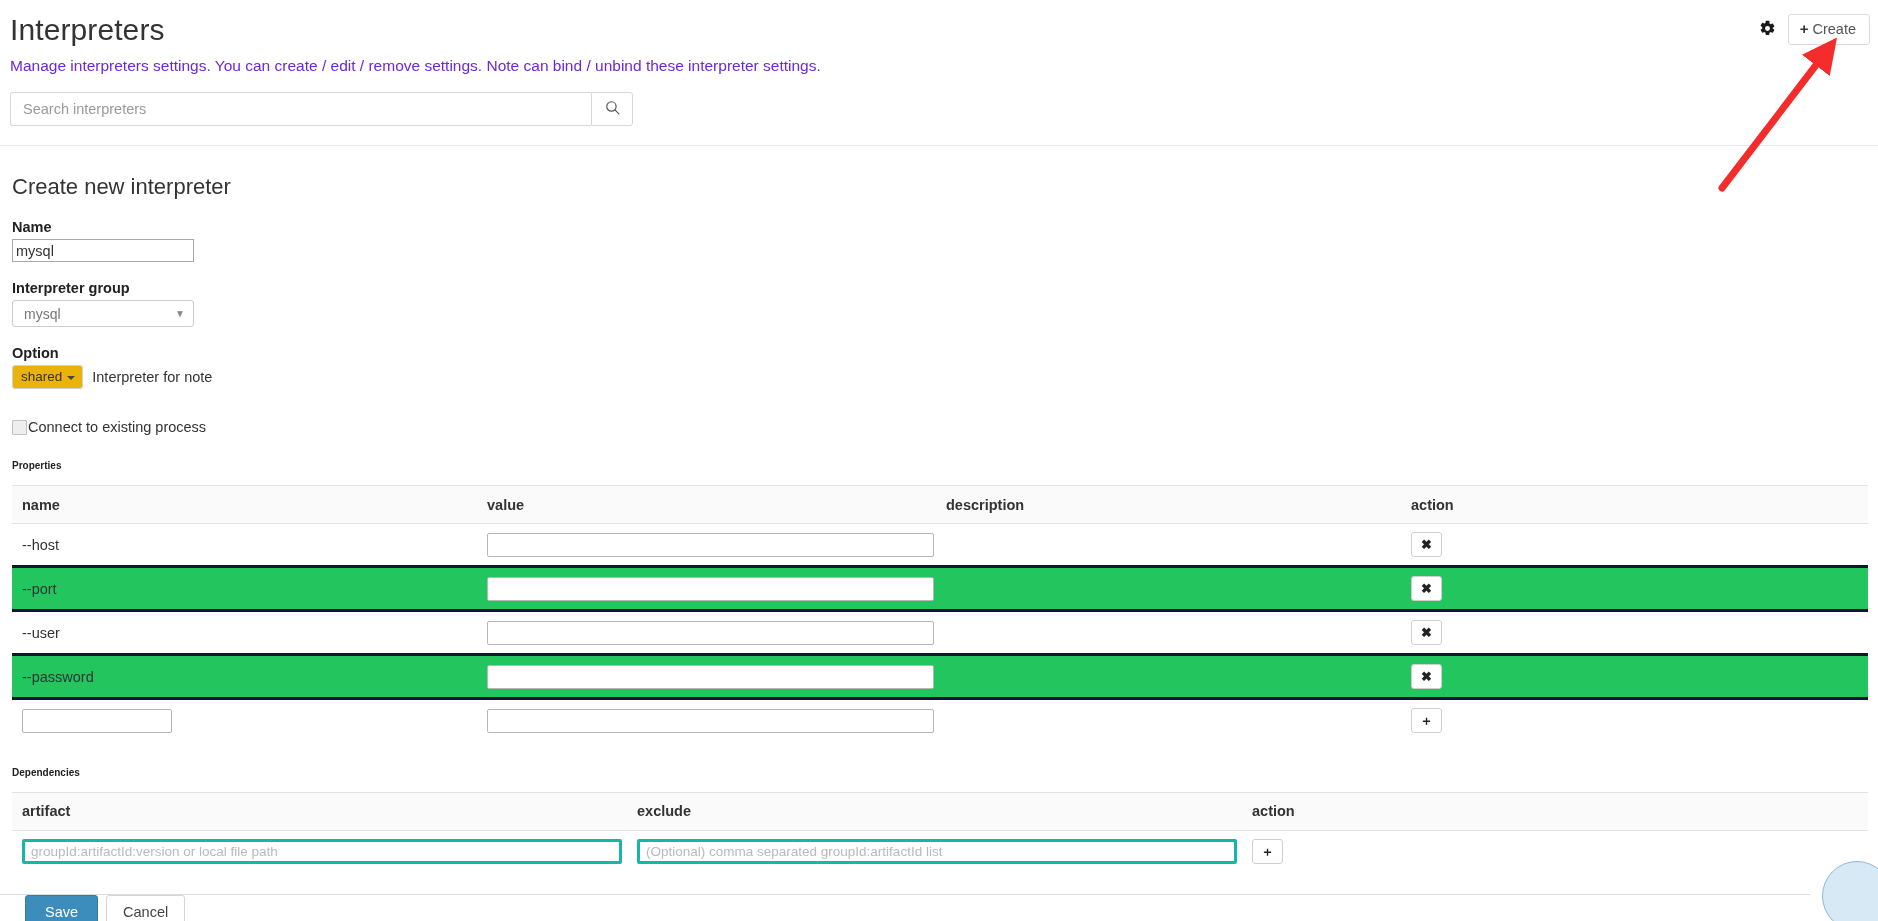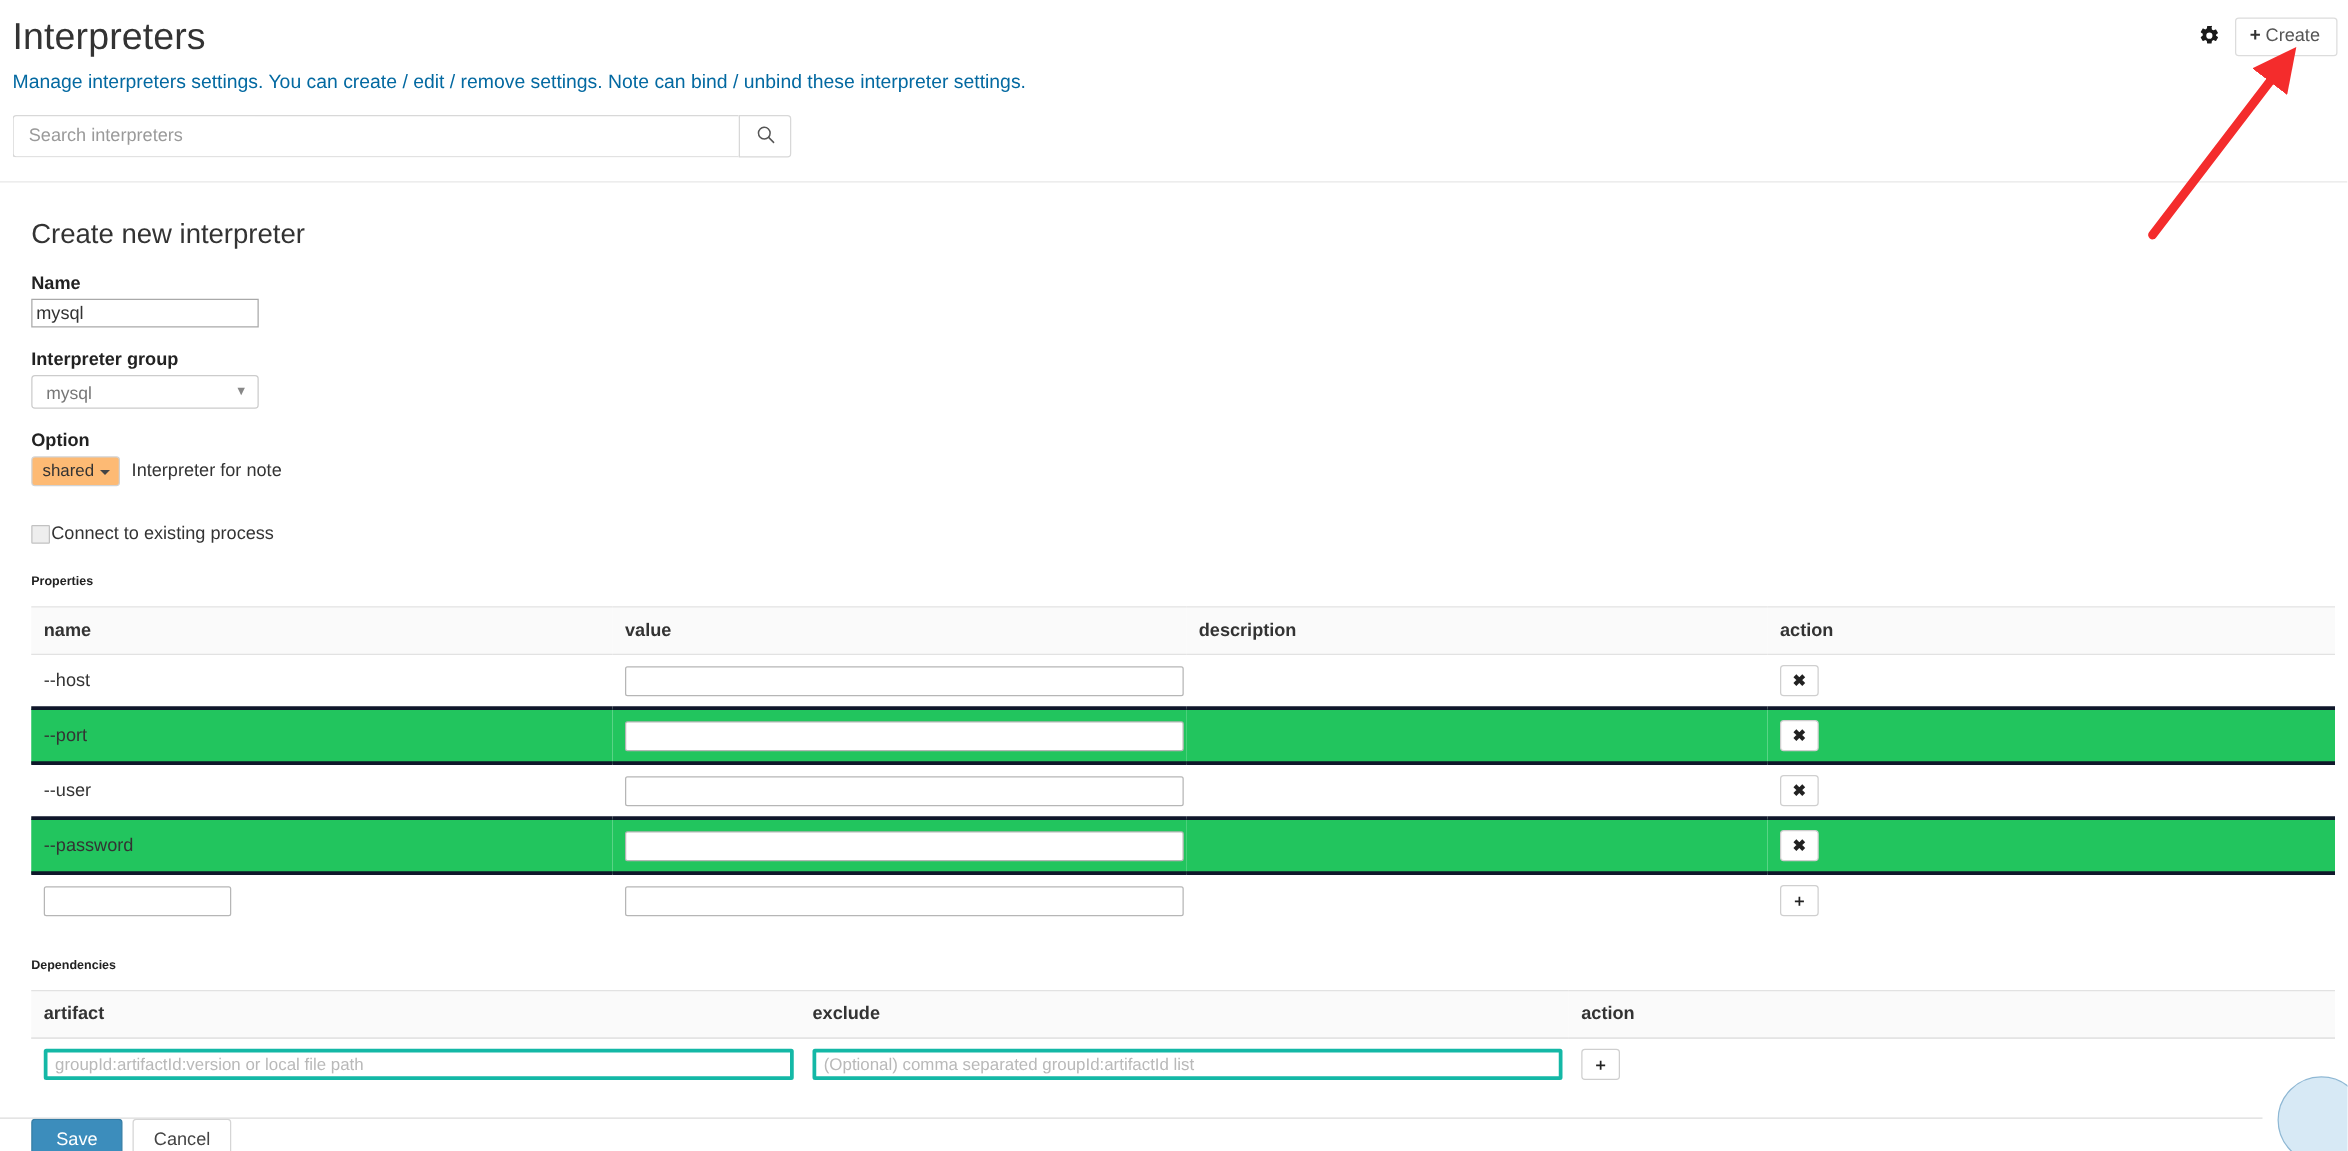--- a/index.html
+++ b/index.html
@@ -39,7 +39,7 @@
   }
   .page-desc {
     font-size: 15.5px;
-    color: #0369a1;
+    color: #6d28d9;
     padding: 8px 0 0 10px;
     line-height: 20px;
   }

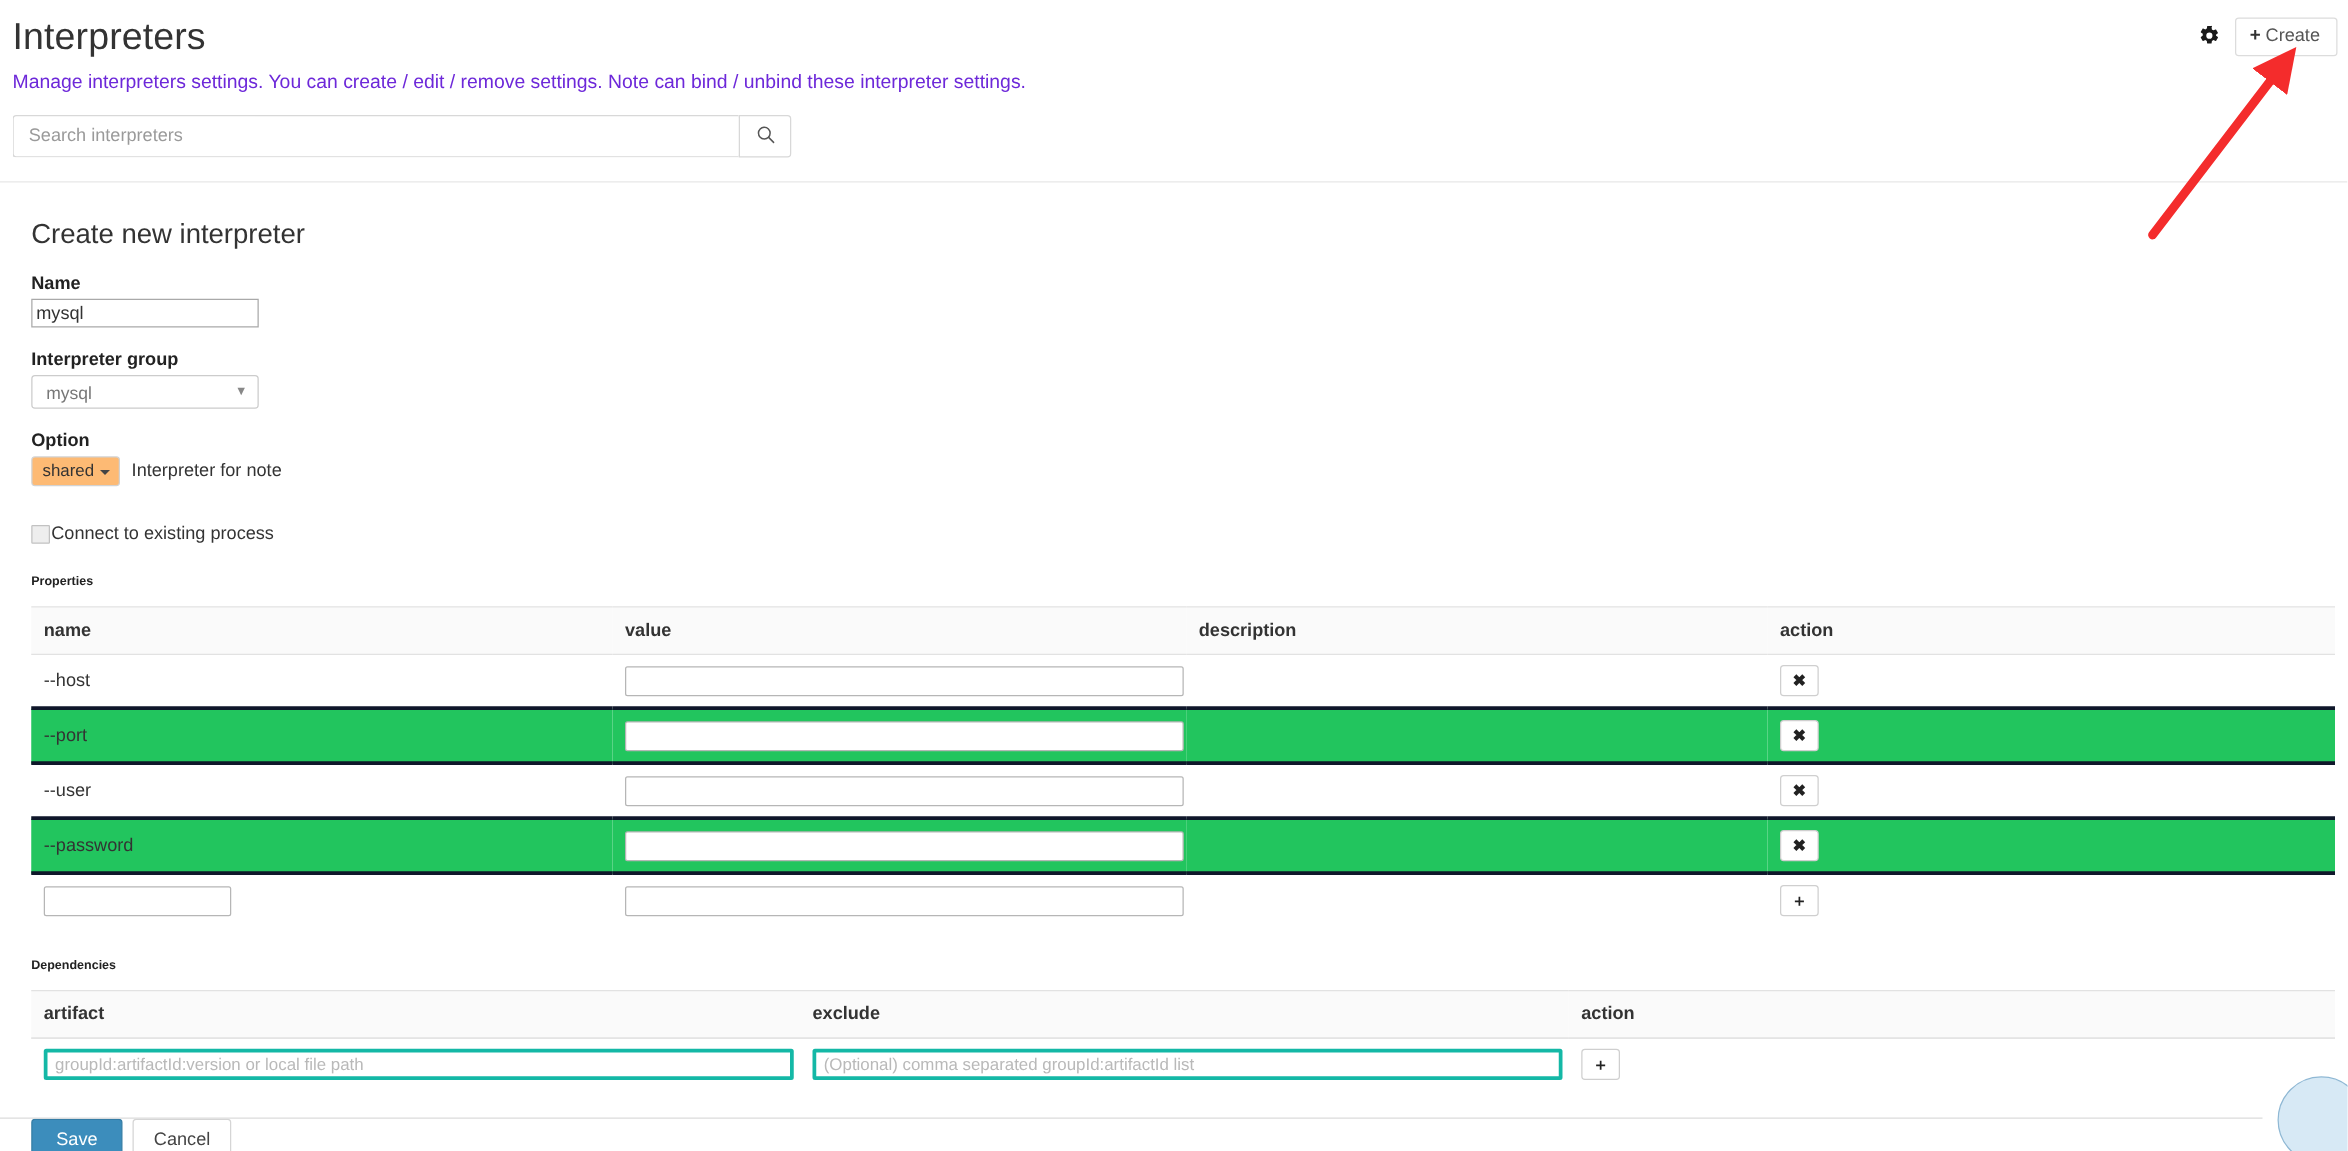--- a/index.html
+++ b/index.html
@@ -130,7 +130,7 @@
 
   
   .form-body {
-    padding: 0 10px 0 25px;
+    padding: 0 10px 0 12px;
   }
   .form-title {
     font-size: 22px;

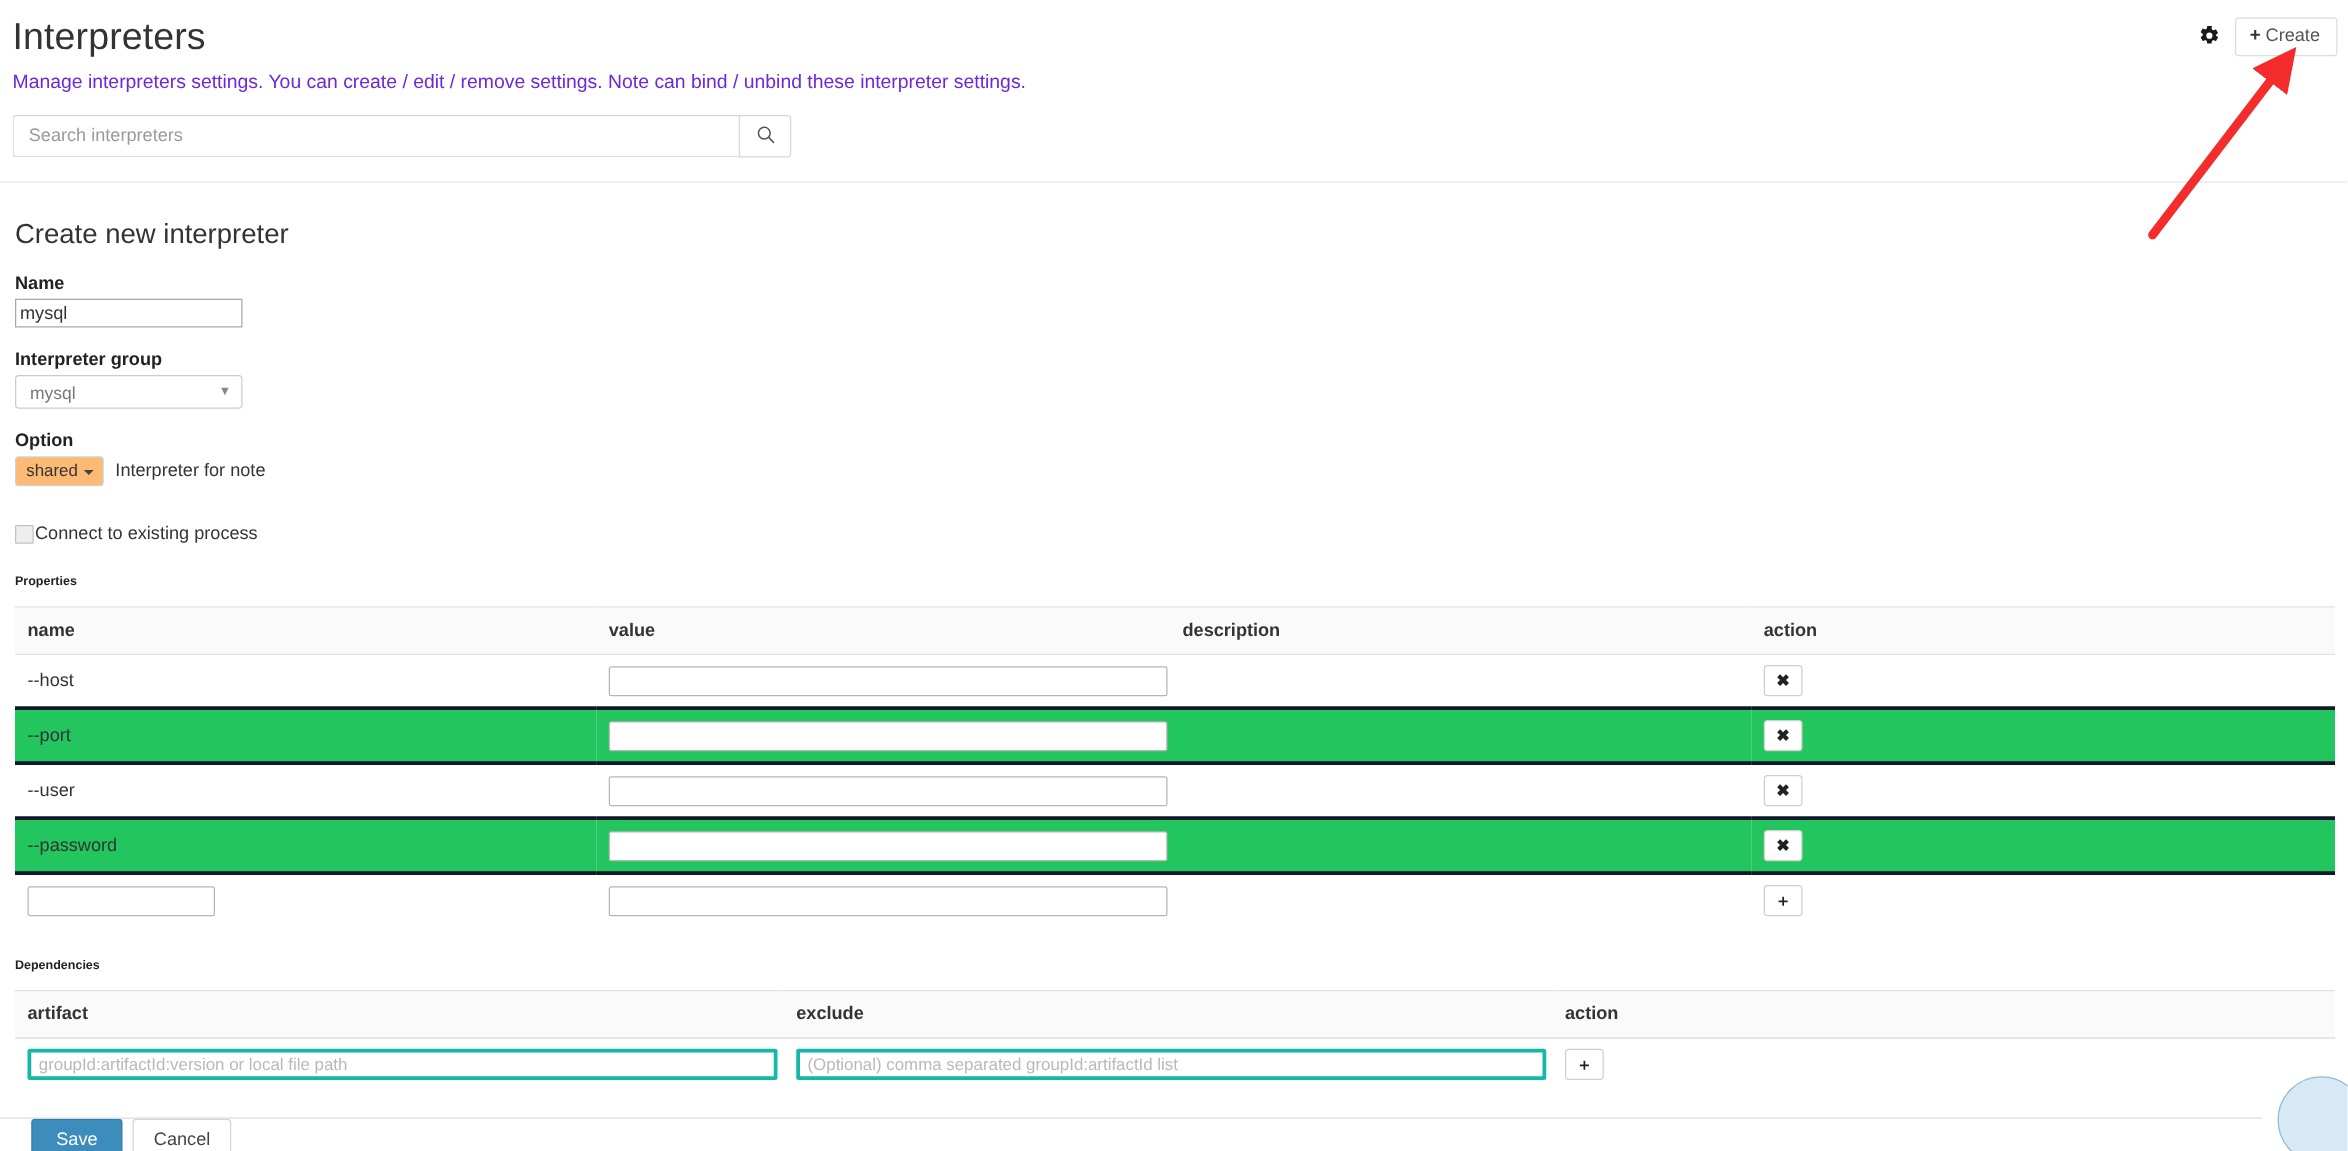--- a/index.html
+++ b/index.html
@@ -186,7 +186,7 @@
   }
   .mini-dropdown {
     border: 1px solid #d2d2d2;
-    background: #fdba74;
+    background: #eab308;
     border-radius: 3px;
     font-size: 13.5px;
     color: #333;

